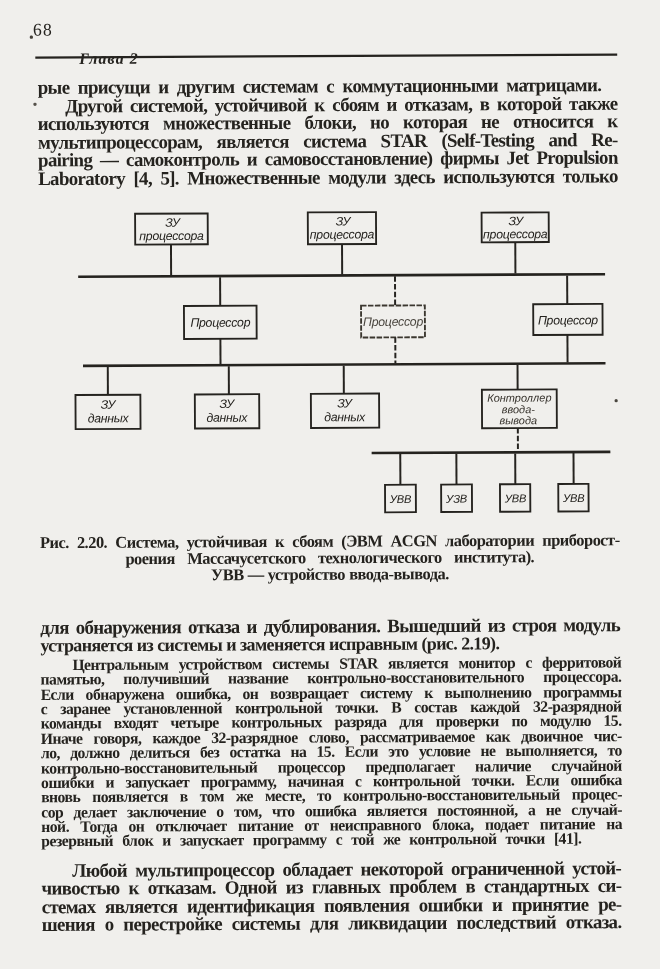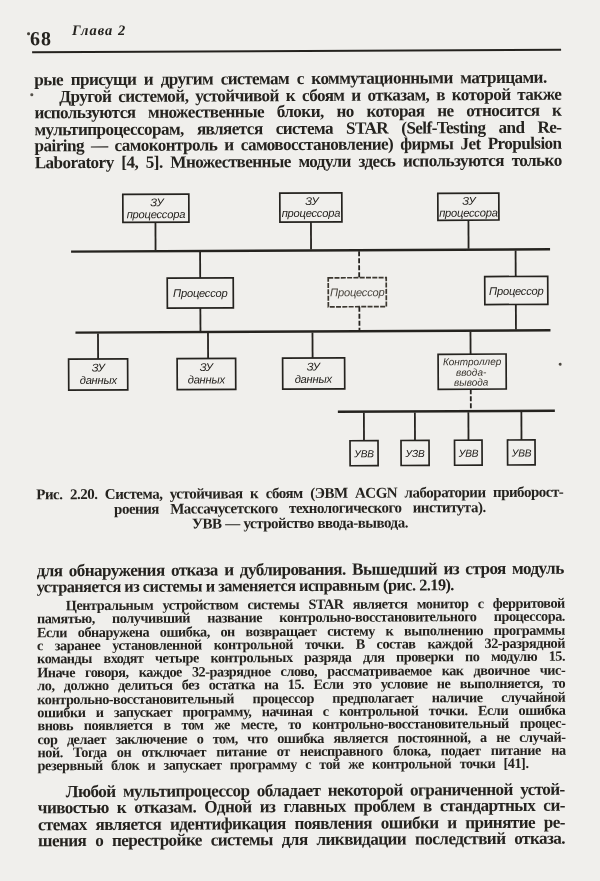--- a/index.html
+++ b/index.html
@@ -20,7 +20,7 @@
 <body>
 <div id="page" style="position:absolute;left:0;top:0;width:600px;height:881px;transform:rotate(-0.28deg);transform-origin:300px 440px;">
 
-  <div class="abs" style="left:32px;top:30px;font-size:20px;line-height:14px;letter-spacing:1px;font-weight:bold;">68</div>
+  <div class="abs" style="left:32px;top:20px;font-size:16px;line-height:14px;letter-spacing:1px;font-weight:normal;">68</div>
   <div class="abs" style="left:74px;top:22px;font-size:14.5px;line-height:14px;font-style:italic;font-weight:bold;letter-spacing:1px;text-align:right;">Глава 2</div>
   <div class="abs" style="left:34px;top:50px;width:529px;height:1.8px;background:#25231f;"></div>
 

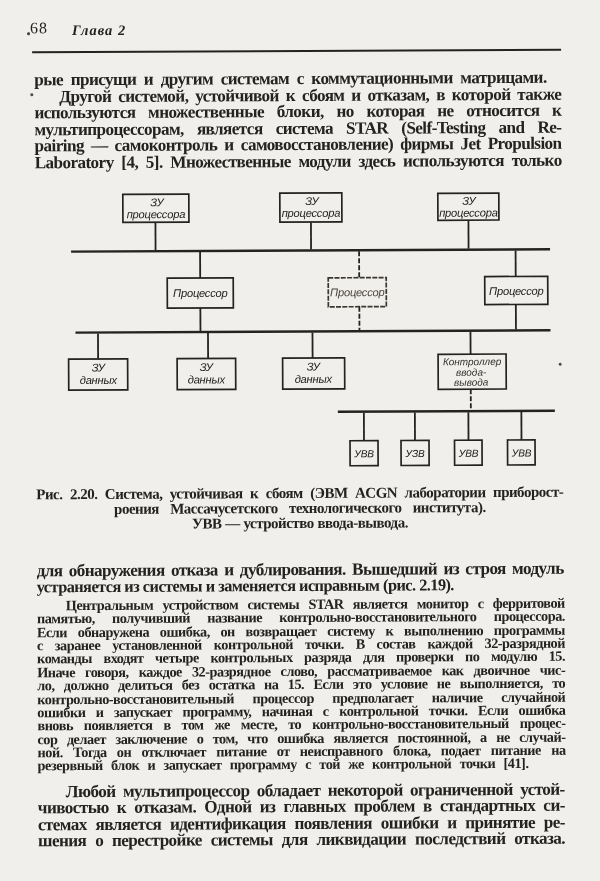--- a/index.html
+++ b/index.html
@@ -21,7 +21,7 @@
 <div id="page" style="position:absolute;left:0;top:0;width:600px;height:881px;transform:rotate(-0.28deg);transform-origin:300px 440px;">
 
   <div class="abs" style="left:32px;top:20px;font-size:16px;line-height:14px;letter-spacing:1px;font-weight:normal;">68</div>
-  <div class="abs" style="left:74px;top:22px;font-size:14.5px;line-height:14px;font-style:italic;font-weight:bold;letter-spacing:1px;text-align:right;">Глава 2</div>
+  <div class="abs" style="left:74px;top:46px;font-size:14.5px;line-height:14px;font-style:italic;font-weight:bold;letter-spacing:1px;text-align:right;">Глава 2</div>
   <div class="abs" style="left:34px;top:50px;width:529px;height:1.8px;background:#25231f;"></div>
 
   <div id="p12" class="abs" style="top:71.3px;">

